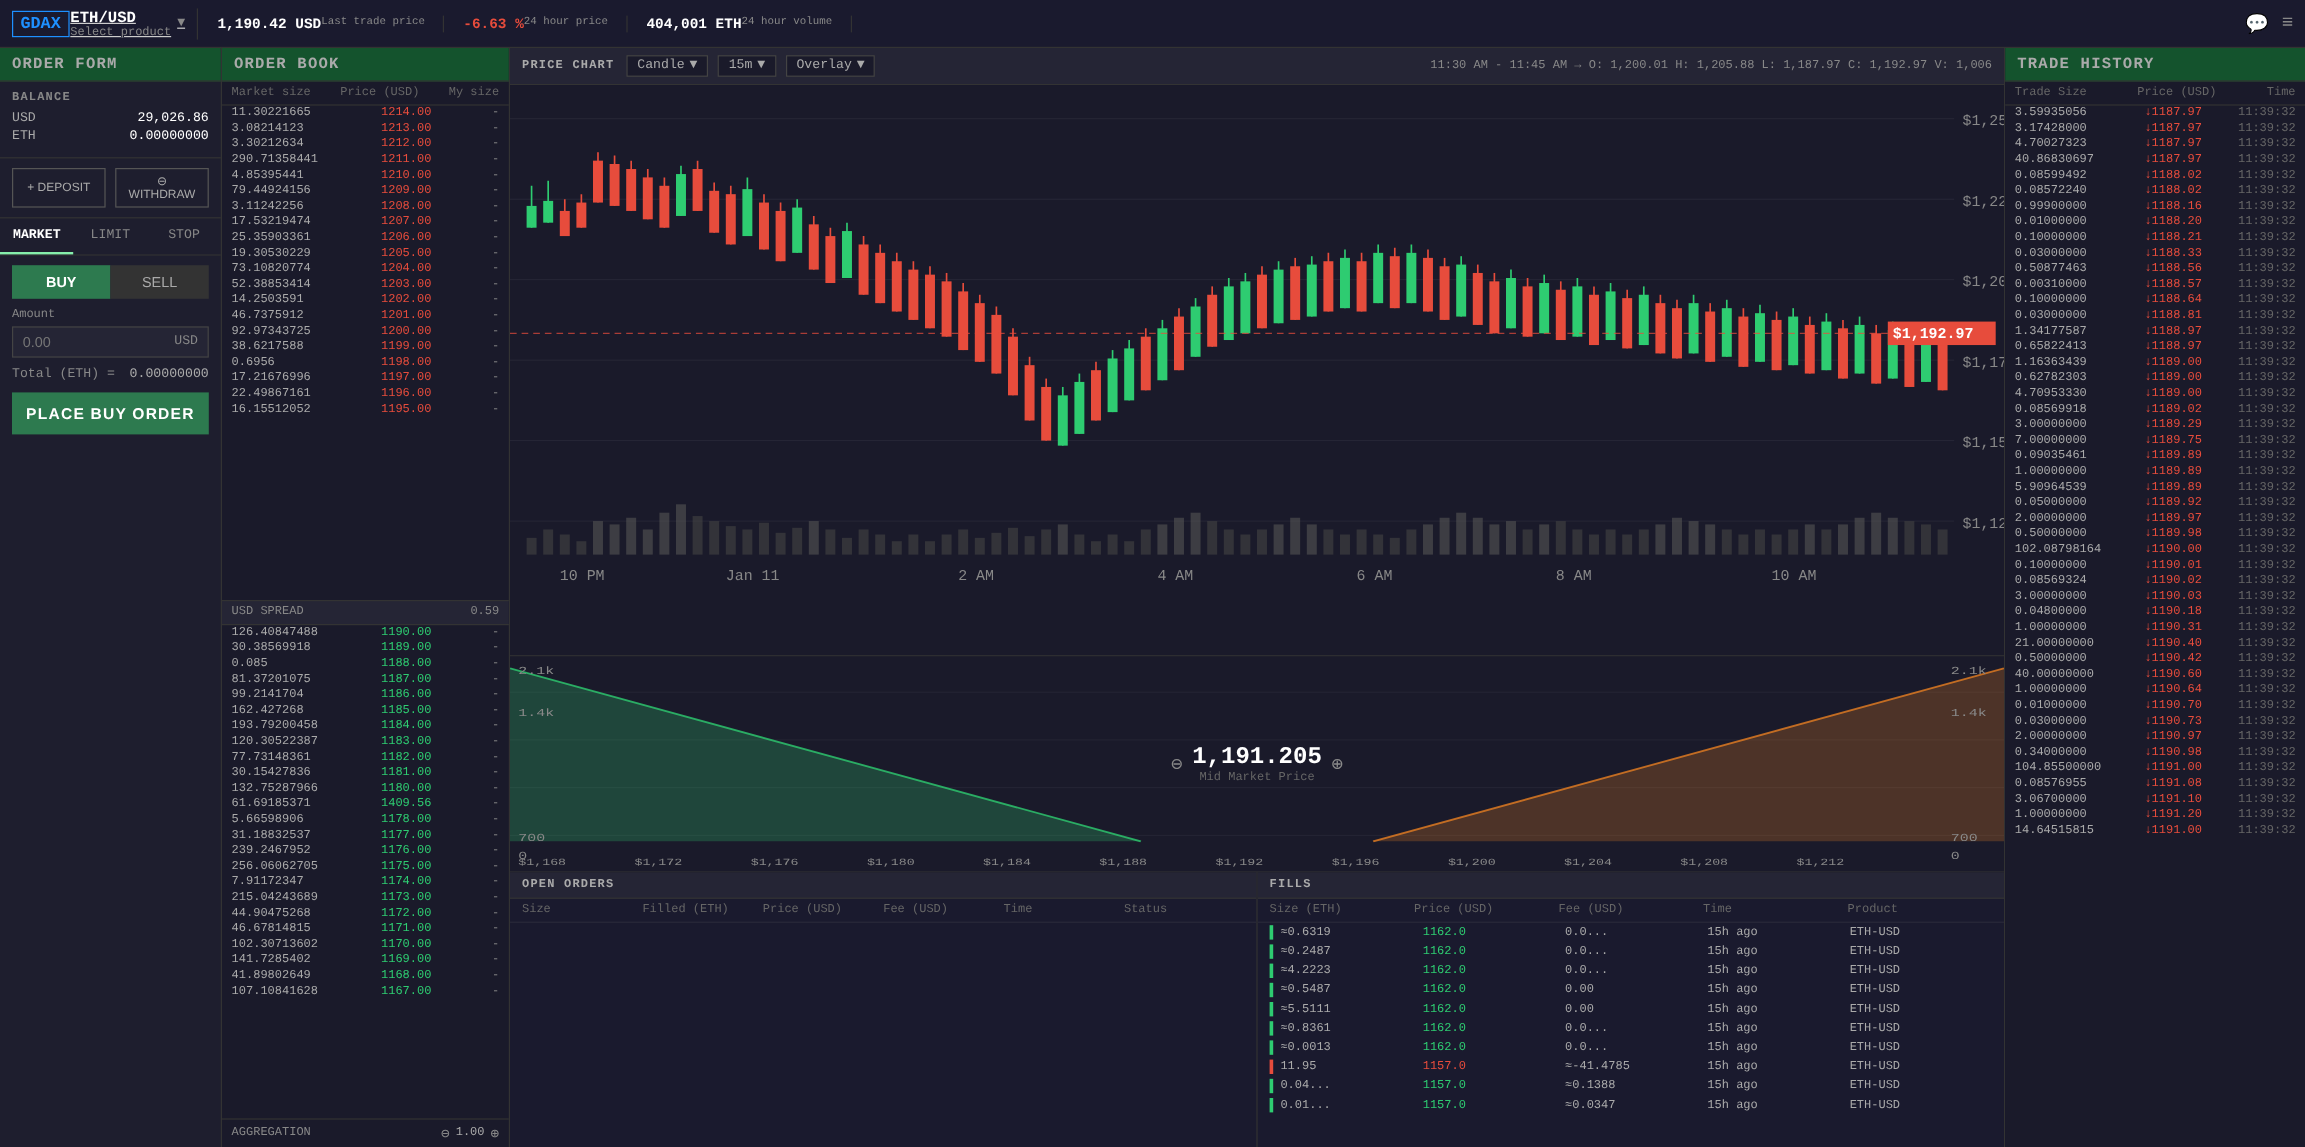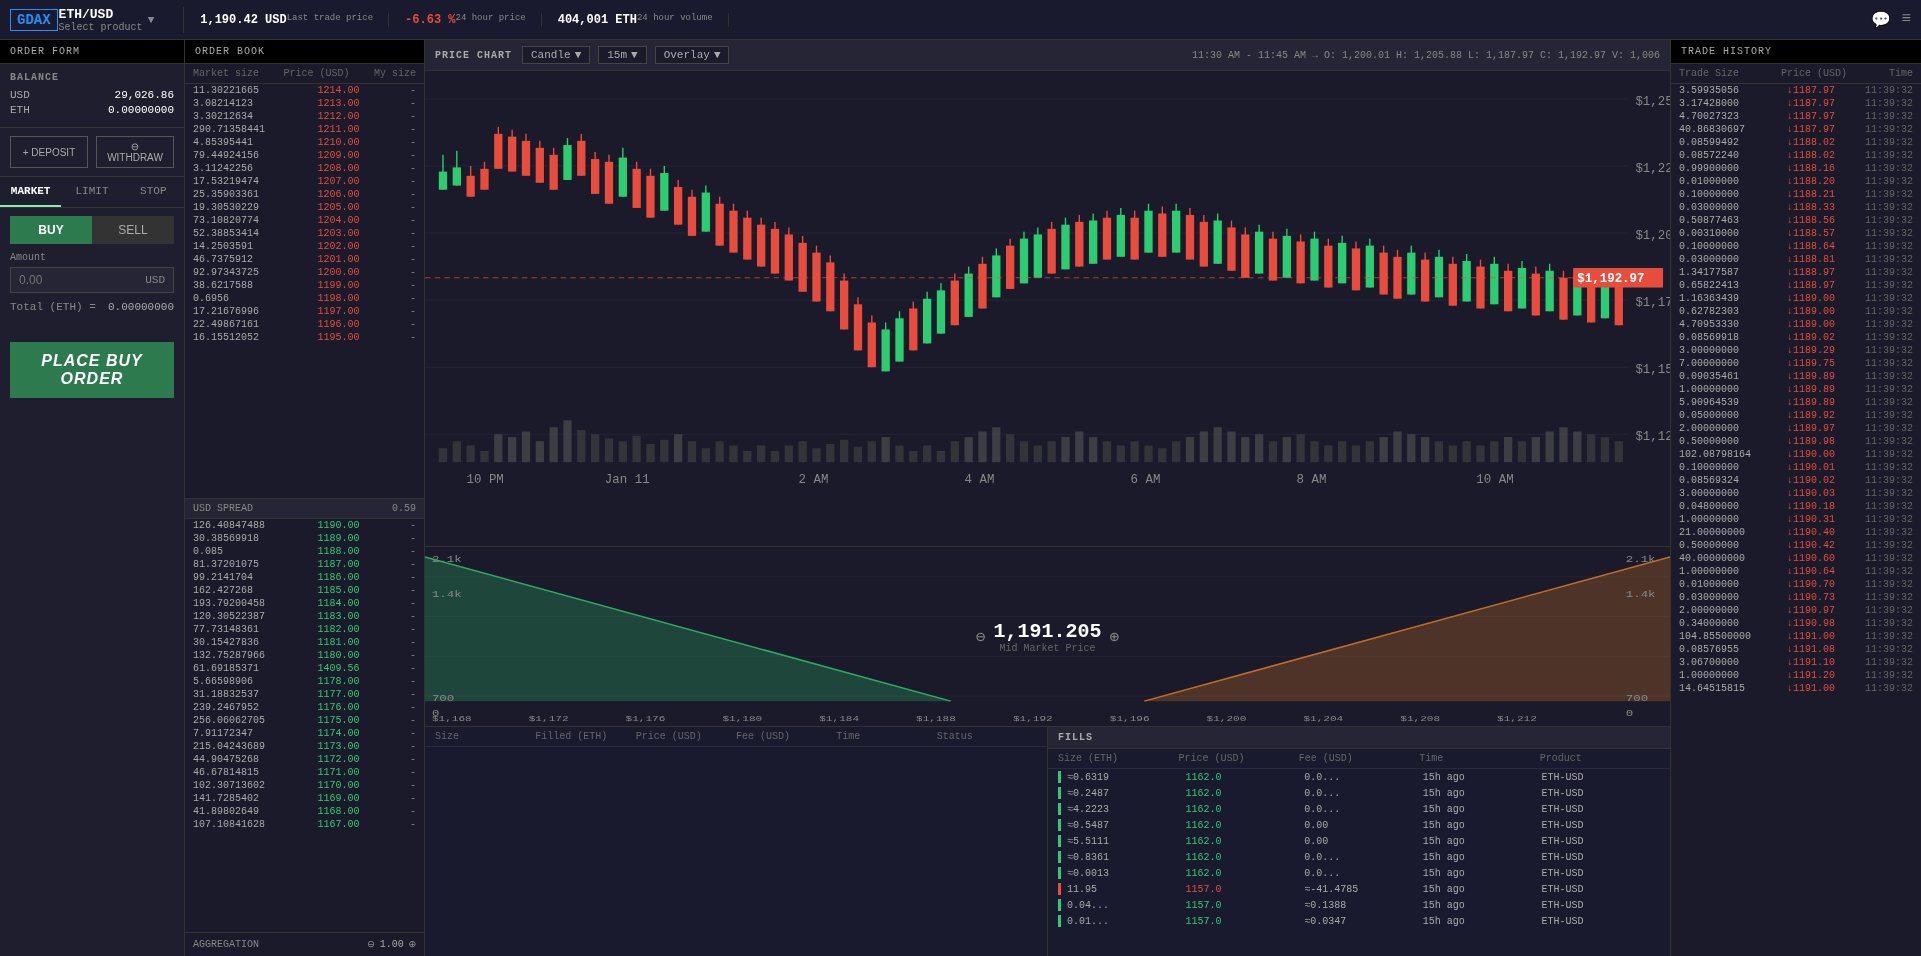--- a/index.html
+++ b/index.html
@@ -8,7 +8,7 @@
     
     .header { background: #1a1a2e; border-bottom: 1px solid #333; height: 40px; display: flex; align-items: center; padding: 0 10px; gap: 1px; }
     .logo { color: #1e90ff; font-weight: bold; font-size: 14px; border: 1px solid #1e90ff; padding: 2px 6px; }
-    .pair-section { display: flex; align-items: center; gap: 5px; border-right: 1px solid #333; padding-right: 29px; }
+    .pair-section { display: flex; align-items: center; gap: 5px; border-right: 1px solid #333; padding-right: 10px; text-decoration: underline; }
     .pair-name { color: #fff; font-size: 13px; font-weight: bold; }
     .pair-sub { color: #888; font-size: 10px; }
     .header-stat { display: flex; flex-direction: row; border-right: 1px solid #333; padding: 0 15px; }

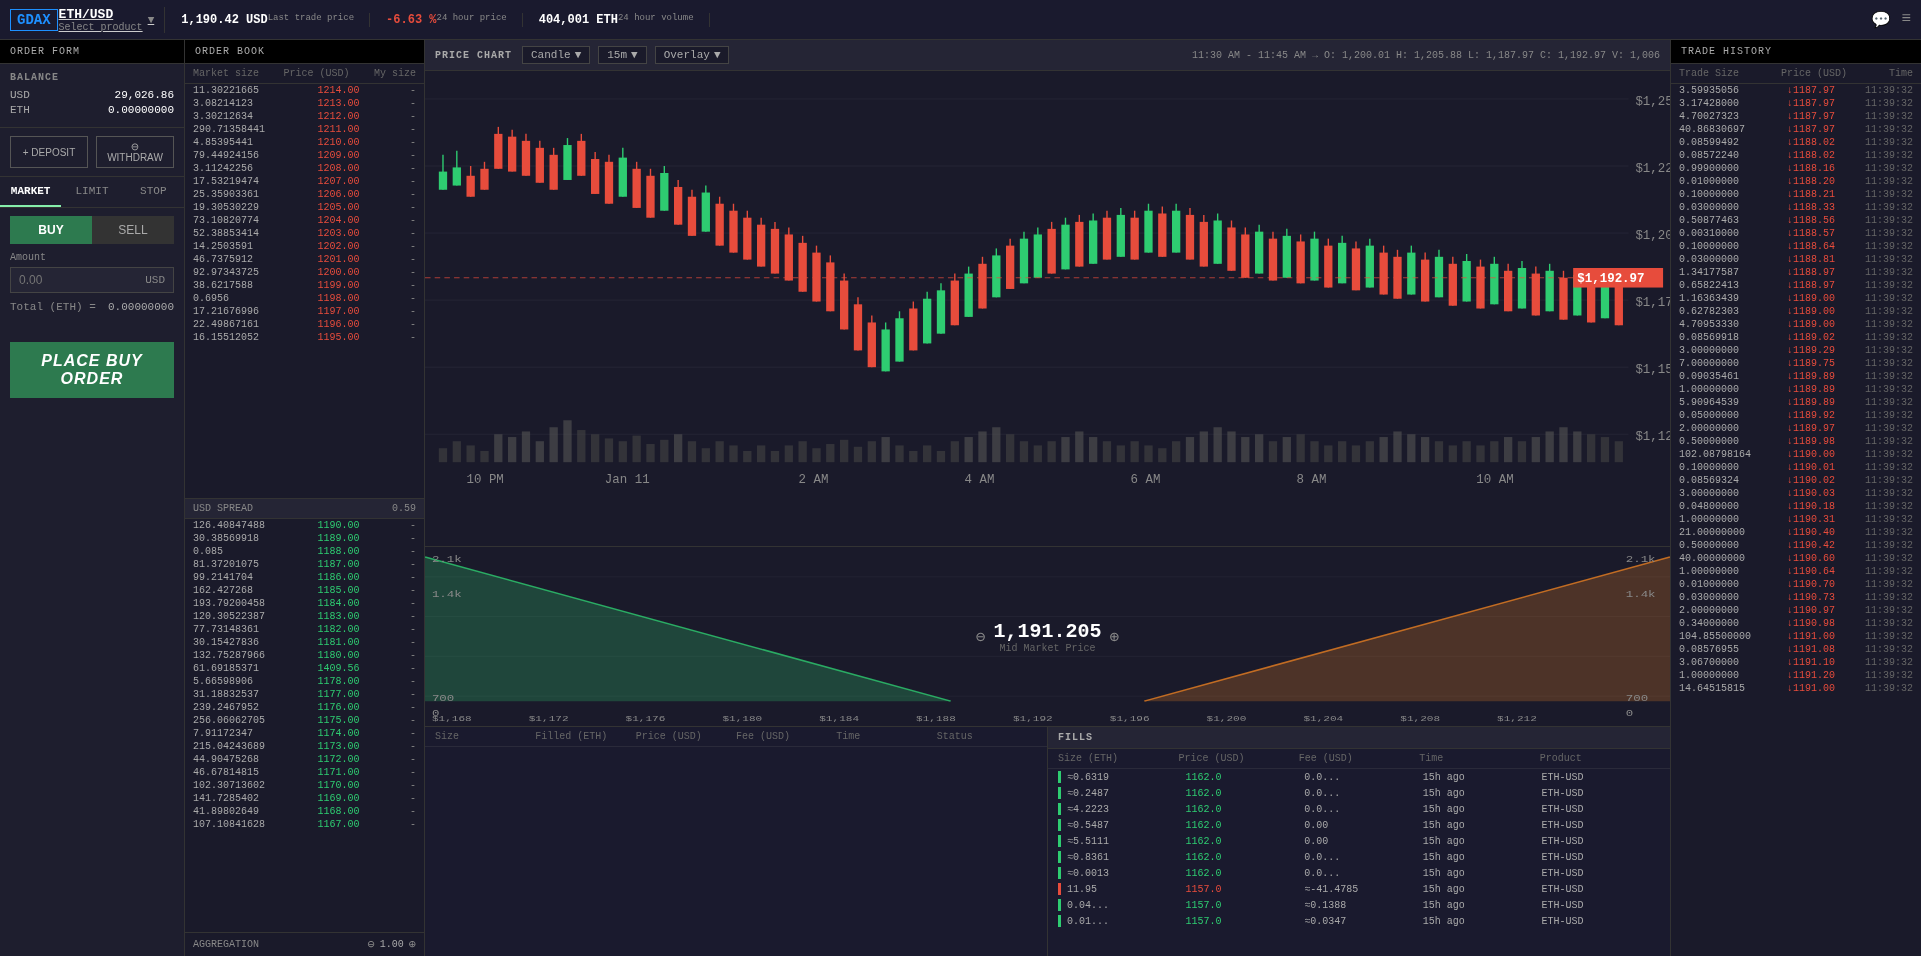--- a/index.html
+++ b/index.html
@@ -23,7 +23,7 @@
     
     
     .order-form { width: 185px; background: #1e1e2e; border-right: 1px solid #333; display: flex; flex-direction: column; flex-shrink: 0; }
-    .panel-title { background: #000000; color: #aaa; font-size: 10px; font-weight: normal; padding: 6px 10px; border-bottom: 1px solid #333; letter-spacing: 1px; }
+    .panel-title { background: #14532d; color: #aaa; font-size: 13px; font-weight: bold; padding: 6px 10px; border-bottom: 1px solid #333; letter-spacing: 1px; }
     .balance-section { padding: 8px 10px; border-bottom: 1px solid #333; }
     .balance-title { color: #888; font-size: 10px; font-weight: bold; margin-bottom: 6px; letter-spacing: 1px; }
     .balance-row { display: flex; justify-content: space-between; margin-bottom: 3px; }

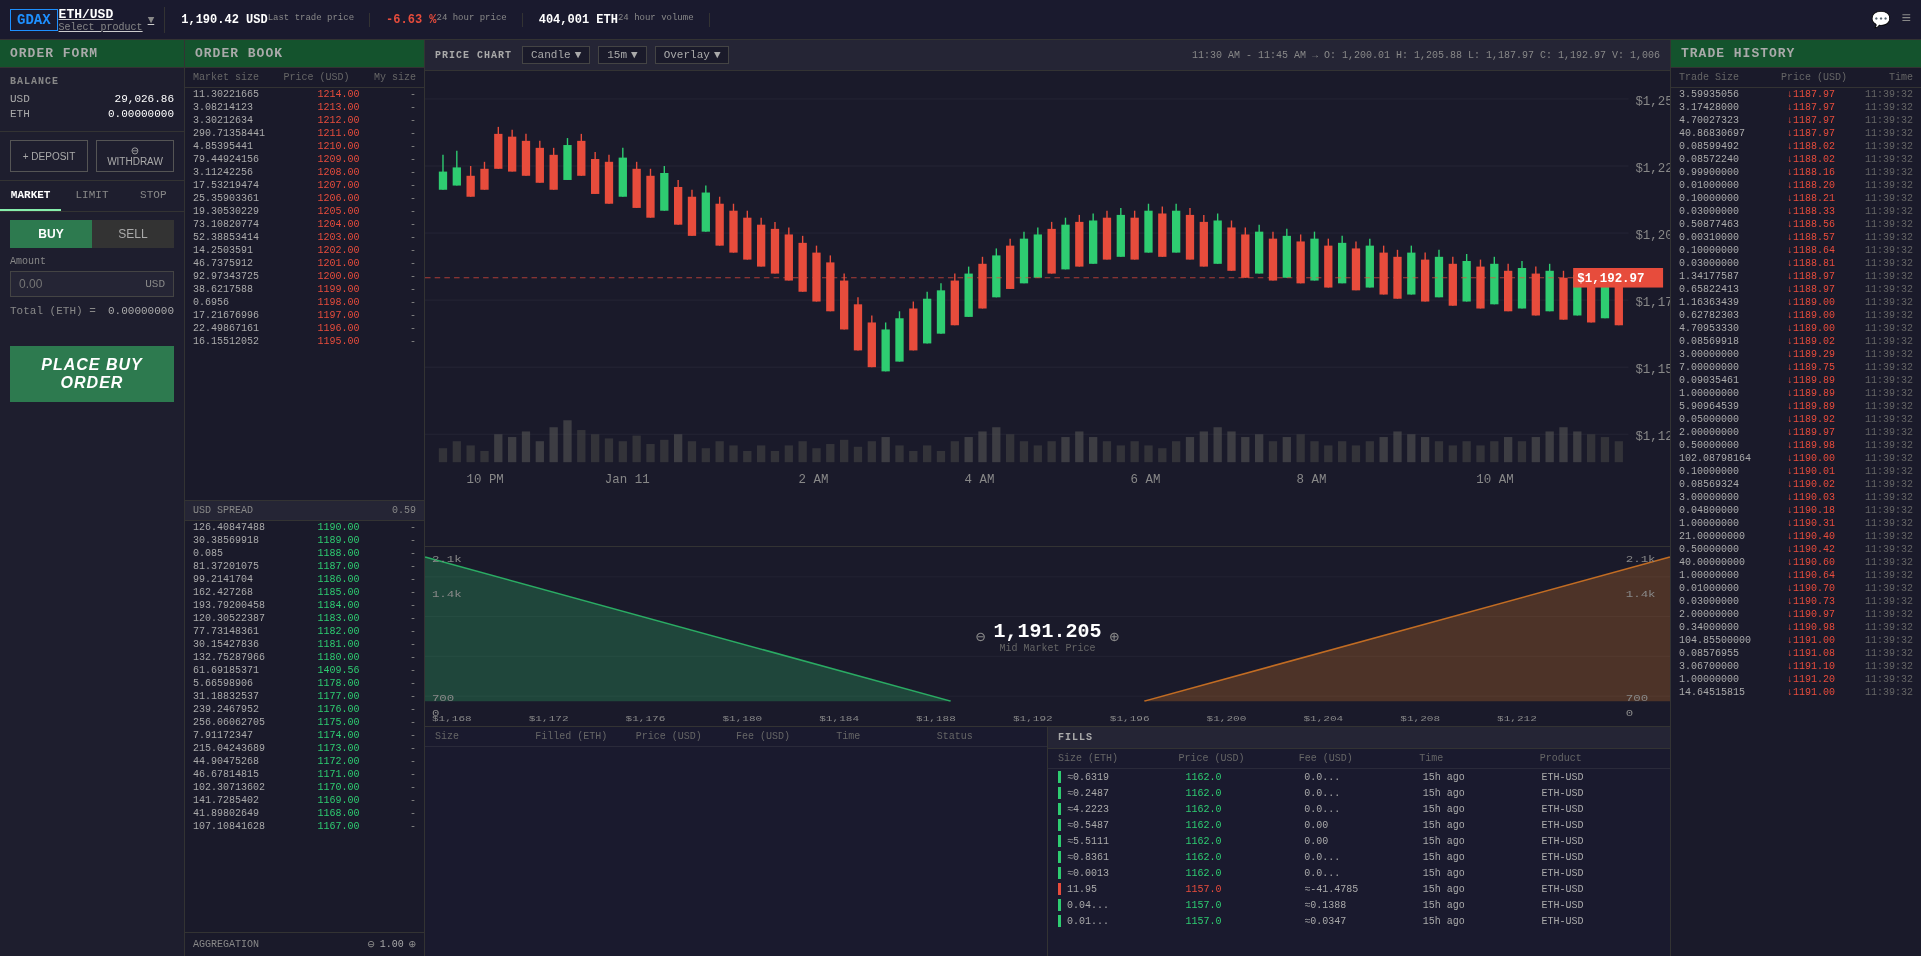--- a/index.html
+++ b/index.html
@@ -44,7 +44,7 @@
     .input-currency { color: #888; font-size: 11px; }
     .total-row { padding: 0 10px 8px; display: flex; justify-content: space-between; color: #888; font-size: 11px; }
     .total-val { color: #aaa; }
-    .btn-place-order { margin: 21px 10px; background: #2d7a4f; color: #fff; border: none; padding: 10px 0; font-size: 16px; font-weight: bold; cursor: pointer; width: calc(100% - 20px); letter-spacing: 1px; font-style: italic; }
+    .btn-place-order { margin: 1px 10px; background: #2d7a4f; color: #fff; border: none; padding: 10px 0; font-size: 13px; font-weight: bold; cursor: pointer; width: calc(100% - 20px); letter-spacing: 1px; }
     
     
     .order-book { width: 240px; background: #1a1a2a; border-right: 1px solid #333; display: flex; flex-direction: column; flex-shrink: 0; }

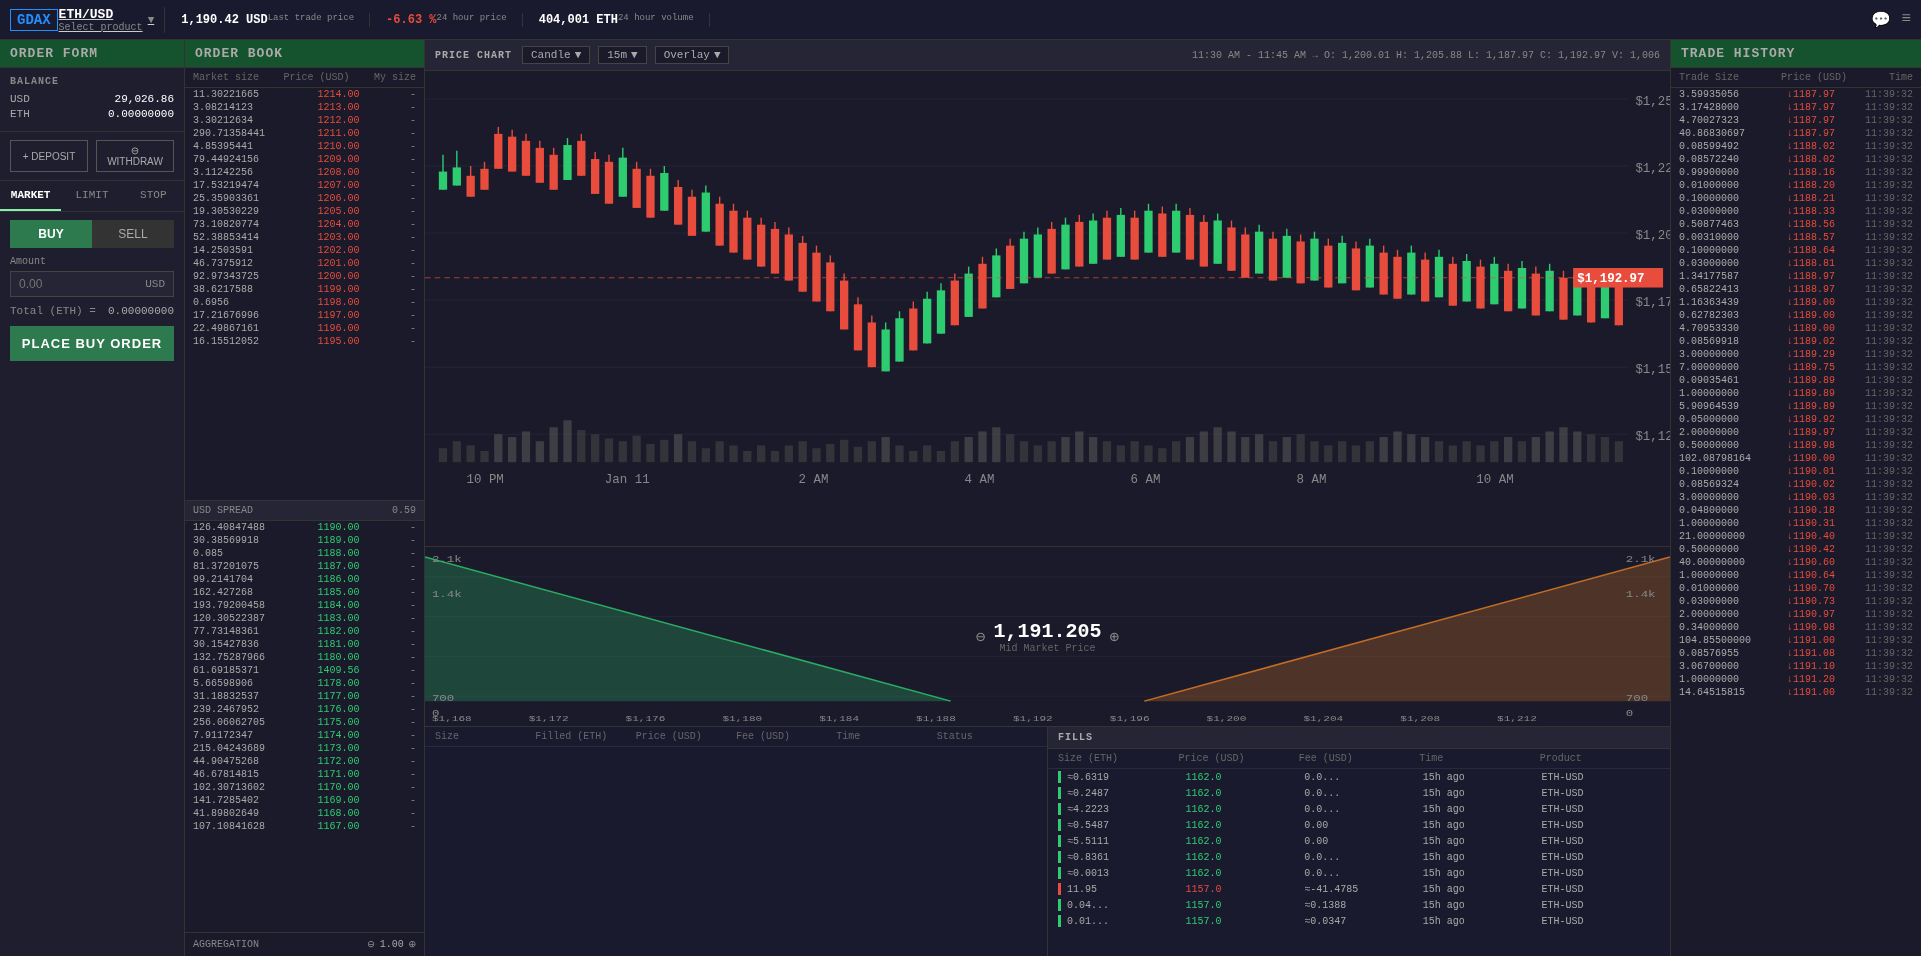--- a/index.html
+++ b/index.html
@@ -867,6 +867,7 @@
     <div class="bottom-panels">
 
       <div class="open-orders-panel">
+        <div class="sub-panel-title">OPEN ORDERS</div>
         <div class="sub-panel-cols">
           <span class="sub-col">Size</span>
           <span class="sub-col">Filled (ETH)</span>

